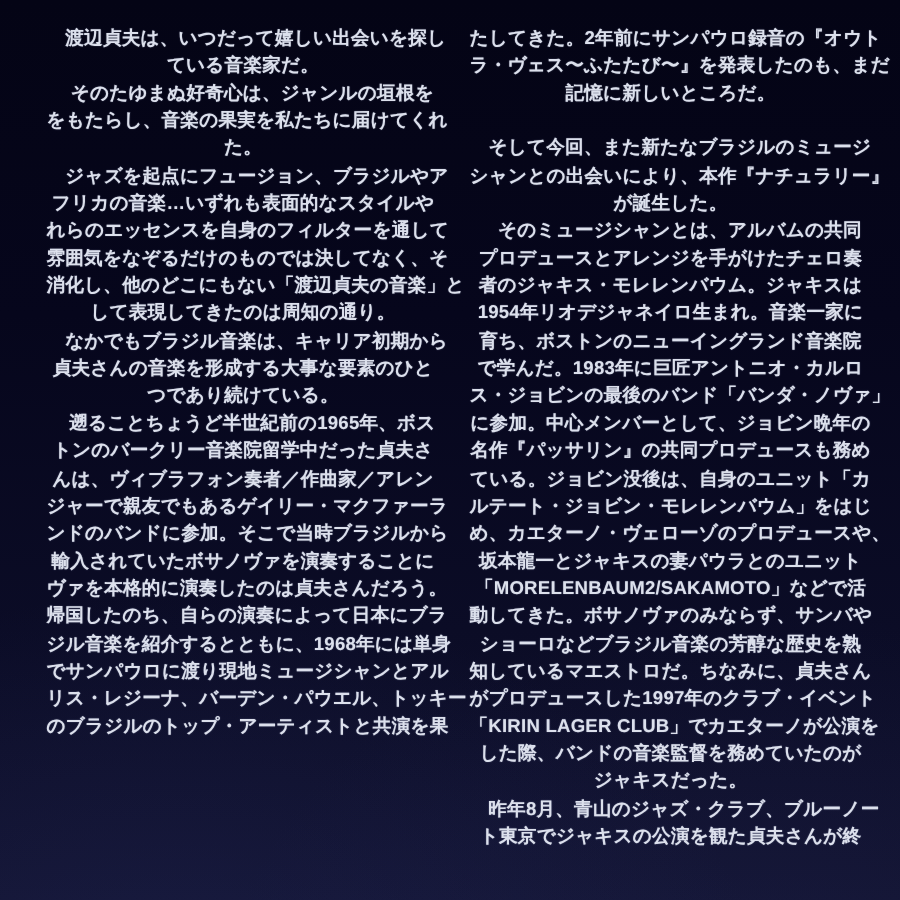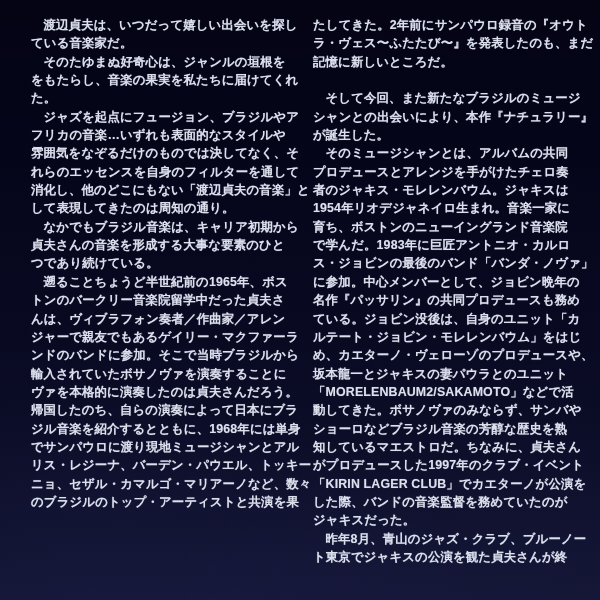--- a/index.html
+++ b/index.html
@@ -24,6 +24,7 @@
   .col {
     position: absolute;
     top: 16px;
+    text-align: center;
   }
   .col-left  { left: 31px;  width: 262px; }
   .col-right { left: 313px; width: 268px; }

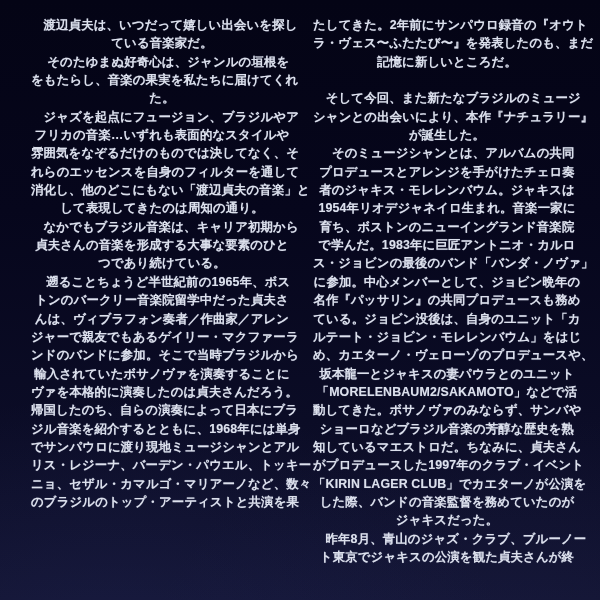--- a/index.html
+++ b/index.html
@@ -51,8 +51,8 @@
       <div class="line">た。</div>
       <div class="line">　ジャズを起点にフュージョン、ブラジルやア</div>
       <div class="line">フリカの音楽…いずれも表面的なスタイルや</div>
+      <div class="line">れらのエッセンスを自身のフィルターを通して</div>
       <div class="line">雰囲気をなぞるだけのものでは決してなく、そ</div>
-      <div class="line">れらのエッセンスを自身のフィルターを通して</div>
       <div class="line">消化し、他のどこにもない「渡辺貞夫の音楽」と</div>
       <div class="line">して表現してきたのは周知の通り。</div>
       <div class="line">　なかでもブラジル音楽は、キャリア初期から</div>

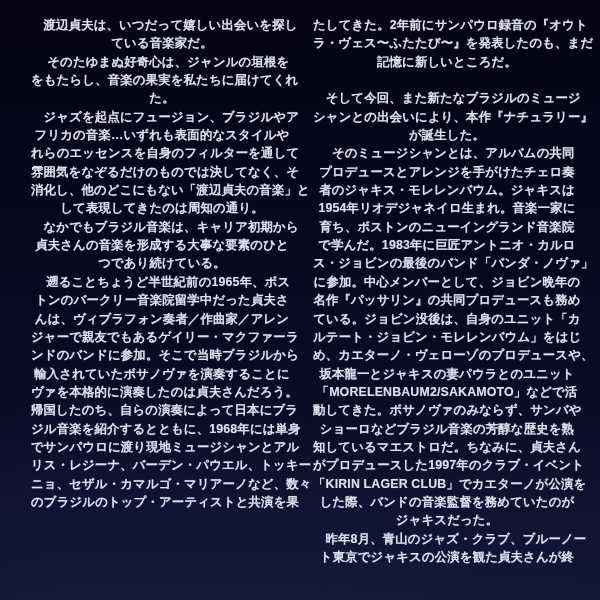--- a/index.html
+++ b/index.html
@@ -69,7 +69,6 @@
       <div class="line">ジル音楽を紹介するとともに、1968年には単身</div>
       <div class="line">でサンパウロに渡り現地ミュージシャンとアル</div>
       <div class="line">リス・レジーナ、バーデン・パウエル、トッキー</div>
-      <div class="line">ニョ、セザル・カマルゴ・マリアーノなど、数々</div>
       <div class="line">のブラジルのトップ・アーティストと共演を果</div>
     </div>
   <div class="col col-right">

